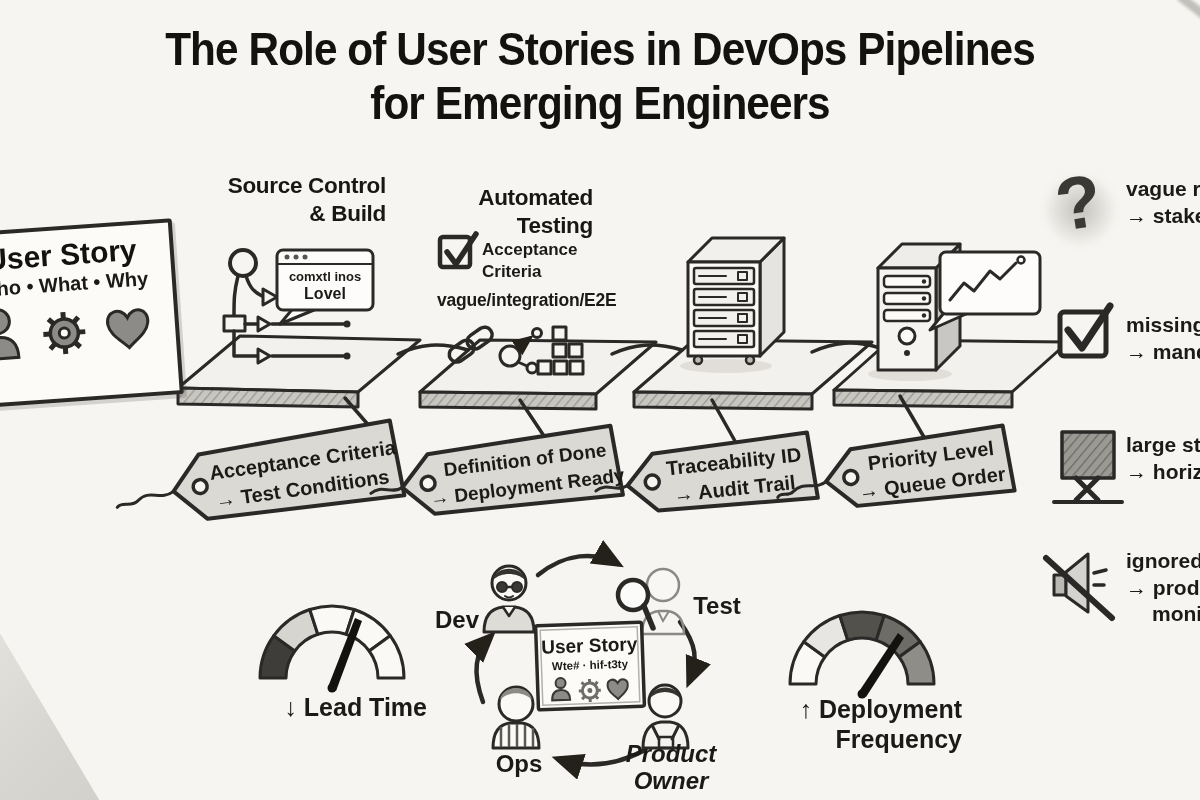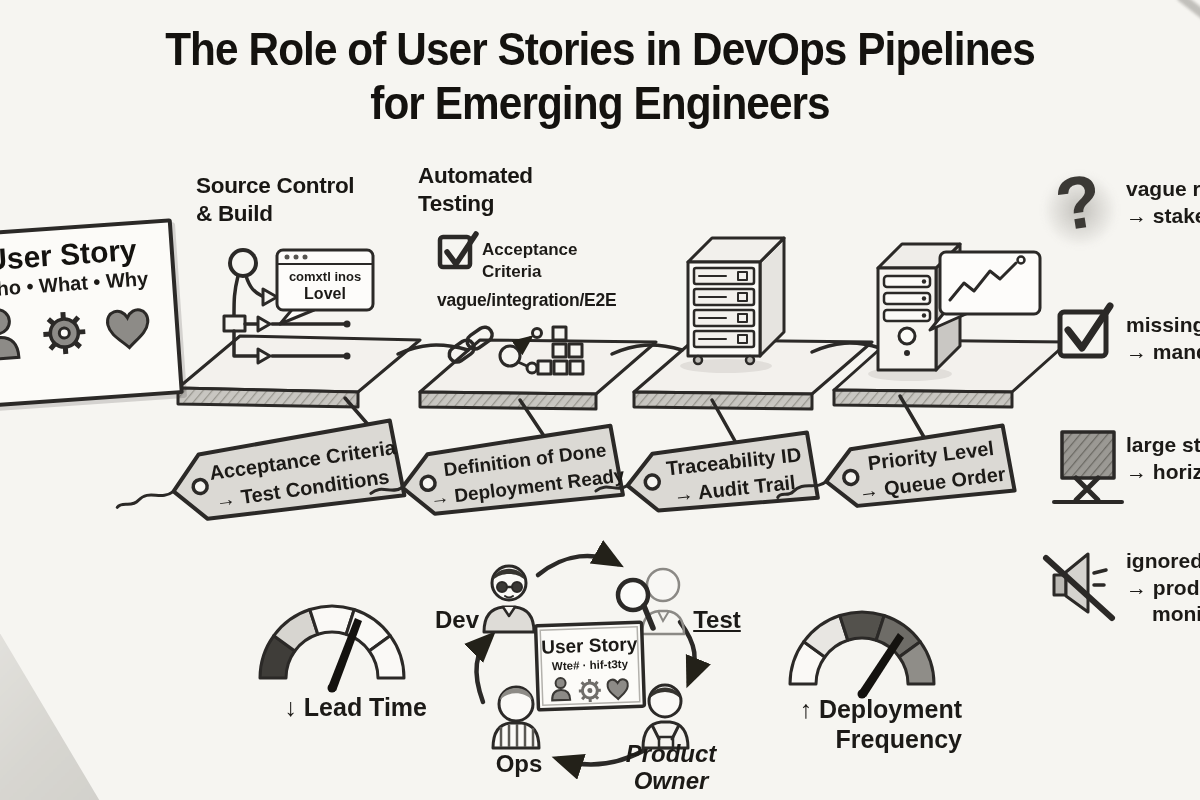--- a/index.html
+++ b/index.html
@@ -18,7 +18,7 @@
   .title-1 { top:22px; }
   .title-2 { top:76px; }
 
-  .station-title { text-align:left; font-weight:bold; font-size:22.5px;
+  .station-title { text-align:right; font-weight:bold; font-size:22.5px;
     line-height:28px; white-space:pre-line; letter-spacing:-.3px; color:#191714; }
 
   .check-label { font-weight:bold; font-size:17px; line-height:22px;

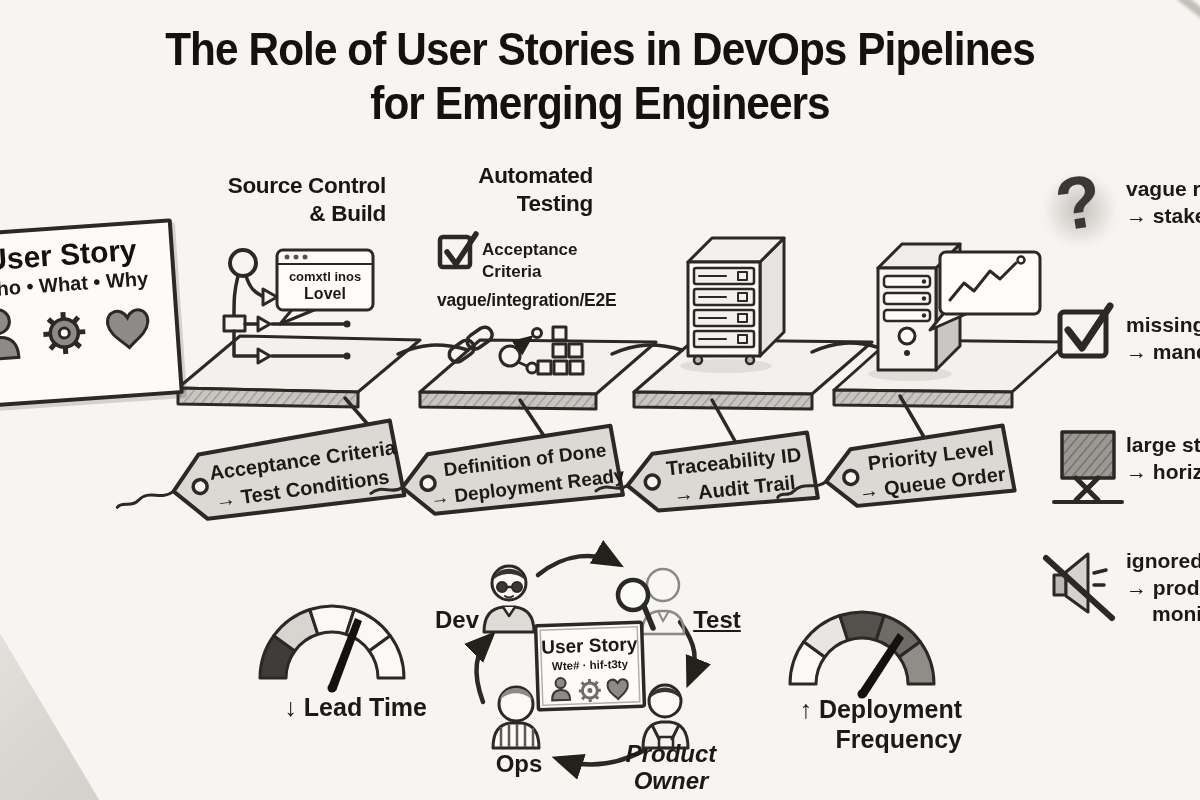--- a/index.html
+++ b/index.html
@@ -338,7 +338,7 @@
 
   <div class="txt station-title" style="left:196px; top:172px; width:190px;">Source Control
 &amp; Build</div>
-  <div class="txt station-title" style="left:418px; top:162px; width:175px;">Automated
+  <div class="txt station-title" style="left:418px; top:184px; width:175px;">Automated
 Testing</div>
 
   <div class="txt check-label" style="left:482px; top:239px;">Acceptance

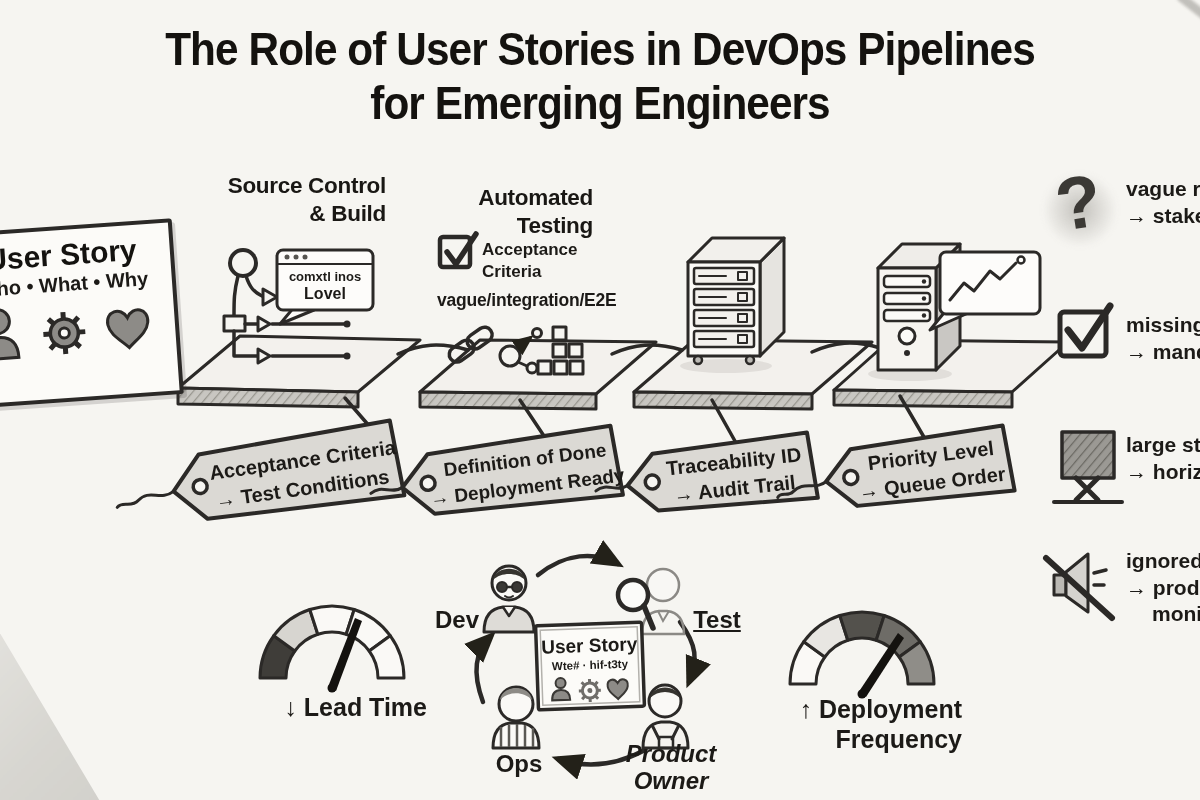--- a/index.html
+++ b/index.html
@@ -378,7 +378,7 @@
 Frequency</div>
 
   <div class="txt role-label" style="left:427px; top:606px; width:60px;">Dev</div>
-  <div class="txt role-label" style="left:685px; top:606px; width:64px;text-decoration:underline;">Test</div>
+  <div class="txt role-label" style="left:685px; top:592px; width:64px;">Test</div>
   <div class="txt role-label" style="left:606px; top:740px; width:130px;font-style:italic;">Product
 Owner</div>
   <div class="txt role-label" style="left:487px; top:750px; width:64px;">Ops</div>

